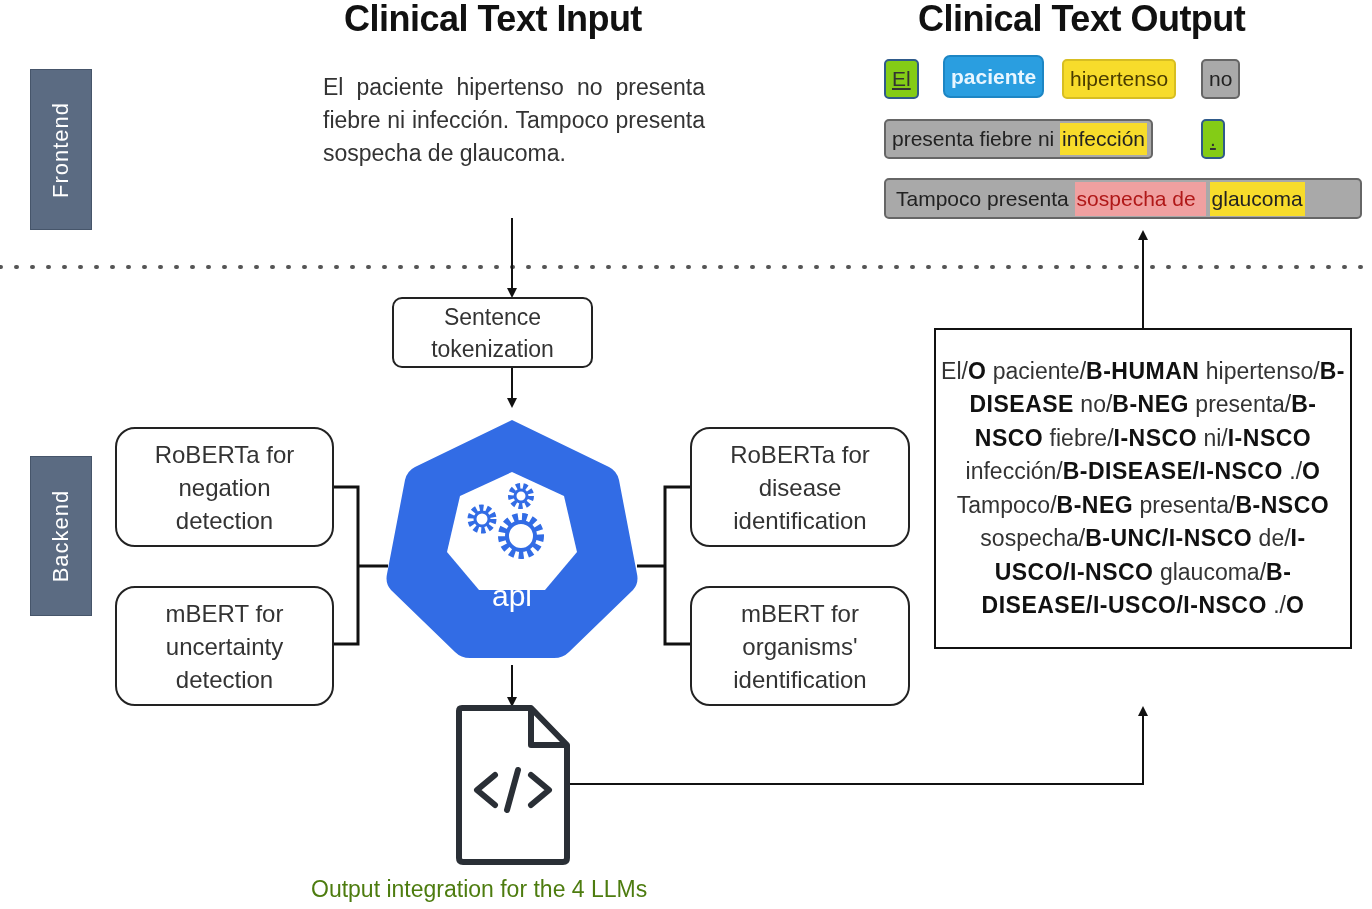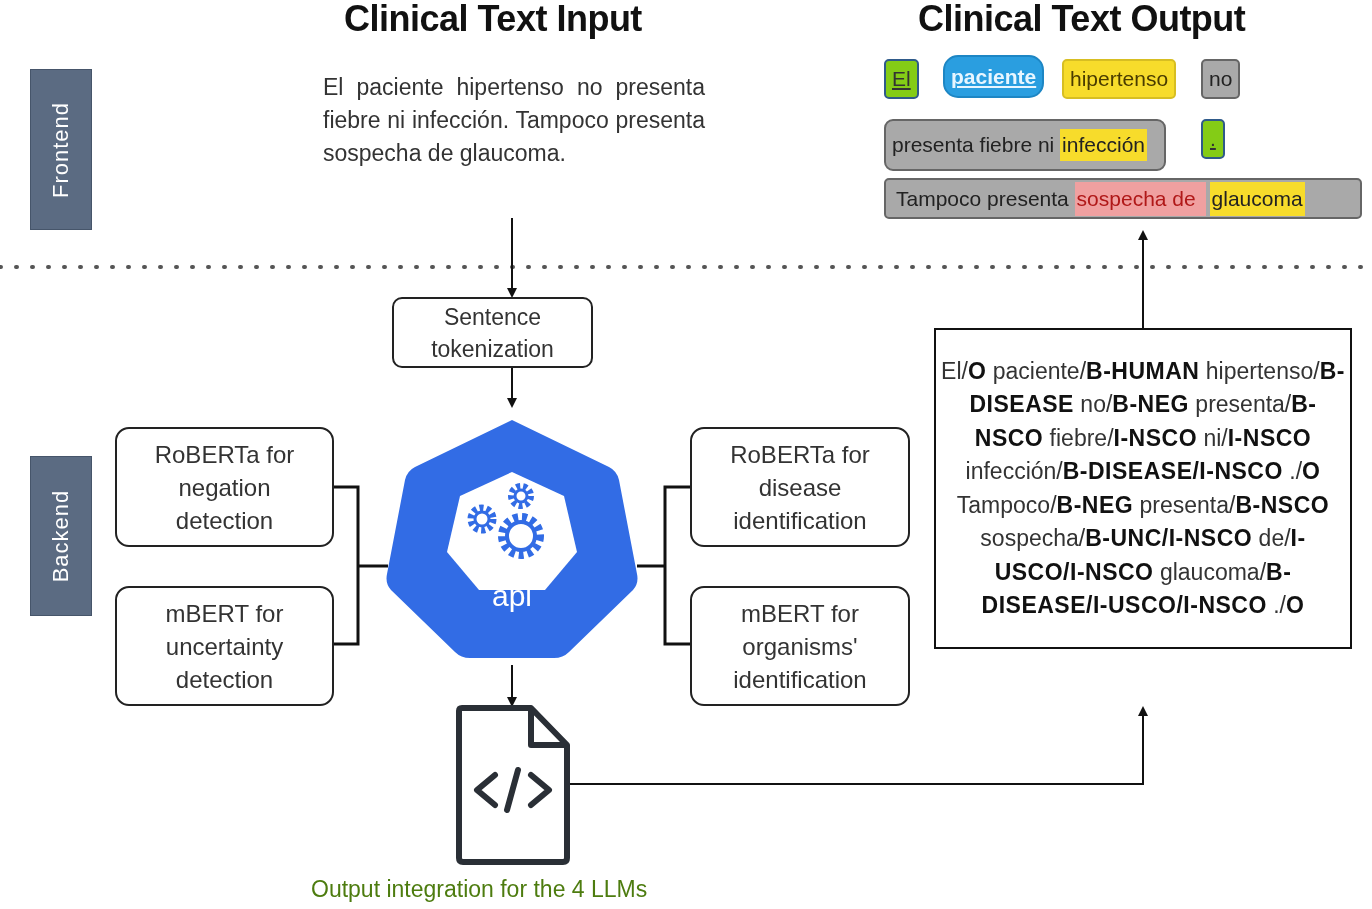--- a/index.html
+++ b/index.html
@@ -23,7 +23,7 @@
   .chip { border: 2px solid #555; border-radius: 5px; box-sizing: border-box; font-size: 21px;
           display: flex; align-items: center; padding: 0 6px; white-space: nowrap; color: #333; }
   .chip-plain { background: #84cc16; border-color: #2f5a8a; text-decoration: underline; }
-  .chip-human { background: #2a9ee0; border-color: #1d86c4; color: #e8f6ff; font-weight: bold; border-radius: 15px; text-decoration: underline; }
+  .chip-human { background: #2a9ee0; border-color: #1d86c4; color: #e8f6ff; font-weight: bold; border-radius: 7px; }
   .chip-disease { background: #f7dc2b; border-color: #d7be22; color: #4a3c00; }
   .chip-scope { background: #a9a9a9; border-color: #666; color: #222; }
   .hl-yellow { background: #f7dc2b; }

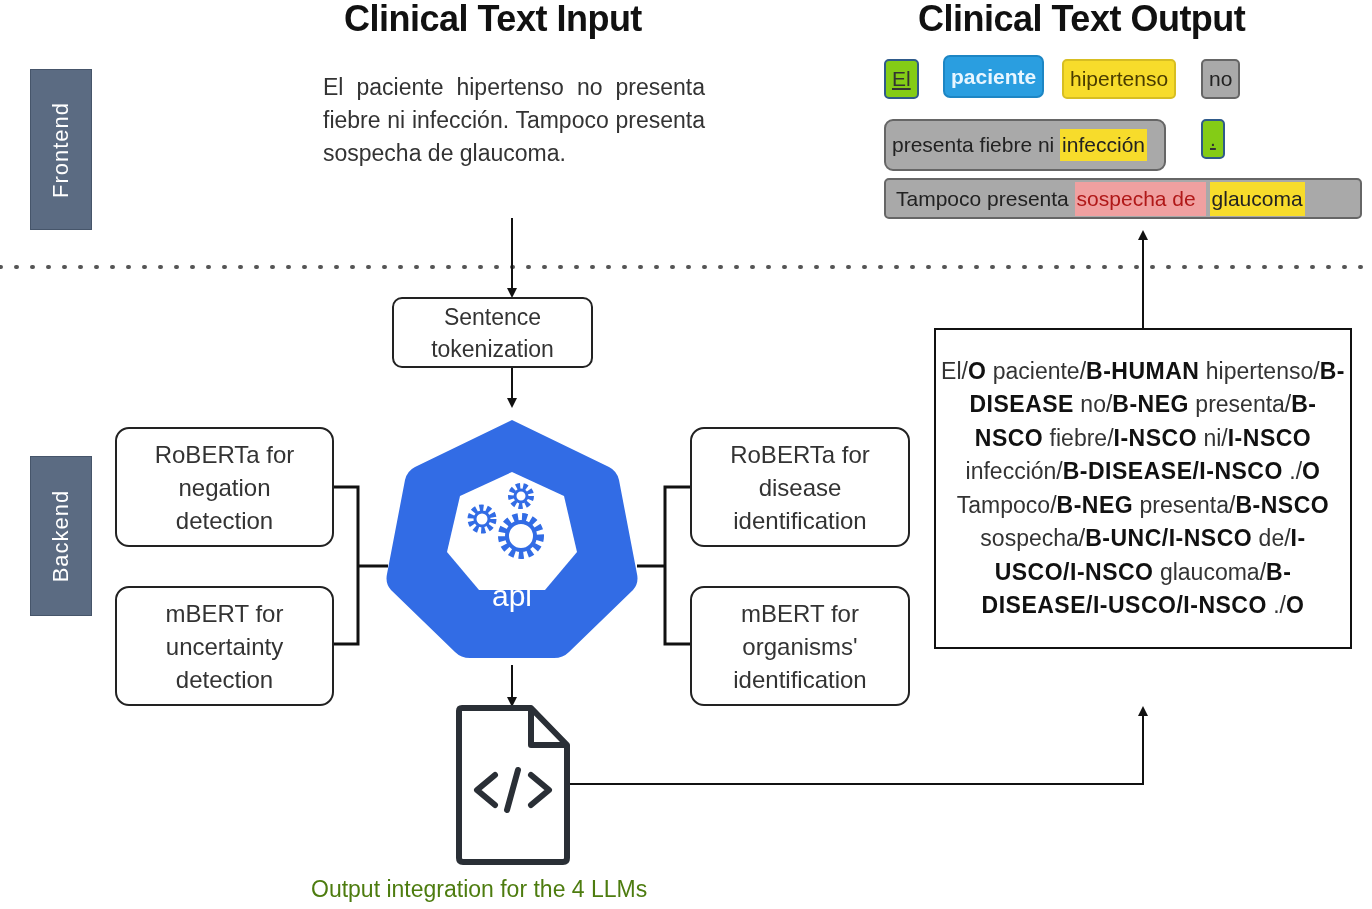--- a/index.html
+++ b/index.html
@@ -138,7 +138,7 @@
 <div class="abs chip chip-disease" style="left:1062px; top:59px; height:40px;">hipertenso</div>
 <div class="abs chip chip-scope" style="left:1201px; top:59px; height:40px;">no</div>
 
-<div class="abs chip chip-scope" style="left:884px; top:119px; height:52px; padding-right:17px;border-radius:9px;">
+<div class="abs chip chip-scope" style="left:884px; top:119px; height:40px; padding-right:4px;">
   <span style="white-space:pre;">presenta fiebre ni </span>
     <span class="hl-yellow" style="padding:4px 2px;">infección</span>
 </div>

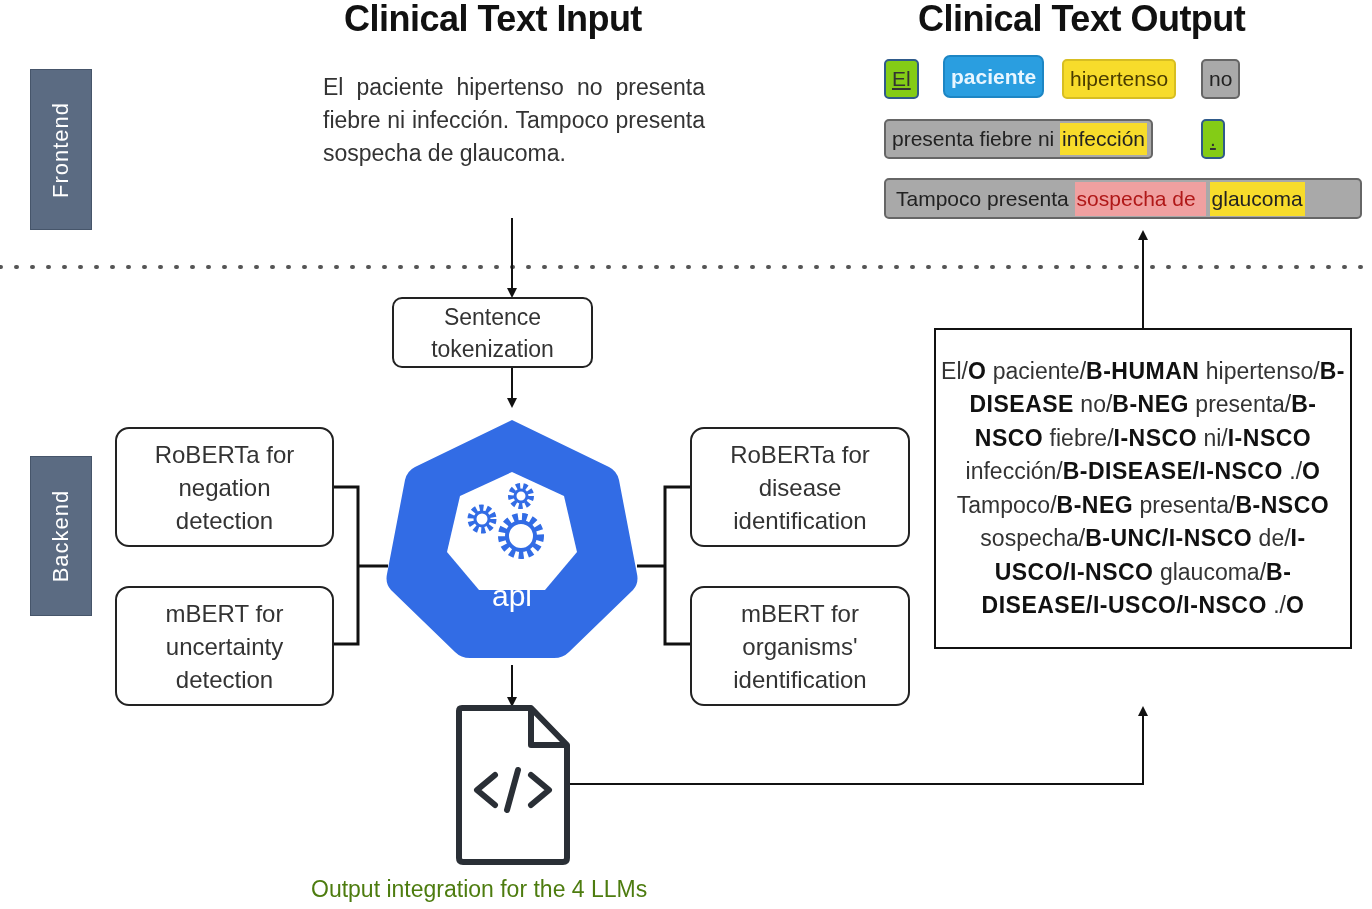--- a/index.html
+++ b/index.html
@@ -12,7 +12,7 @@
                 display: flex; align-items: center; justify-content: center; }
   .lane-label span { transform: rotate(-90deg); white-space: nowrap; font-size: 22px; letter-spacing: 1px; }
   .input-text { font-size: 23px; line-height: 33px; text-align: justify; color: #333; text-align-last: left; }
-  .box { border: 2px solid #222; border-radius: 14px; background: #fff;
+  .box { border: 2px solid #222; border-radius: 20px; background: #fff;
          display: flex; align-items: center; justify-content: center; text-align: center;
          font-size: 24px; line-height: 33px; color: #333; box-sizing: border-box; }
   .sent-box { border-radius: 10px; font-size: 23px; line-height: 32px; }

